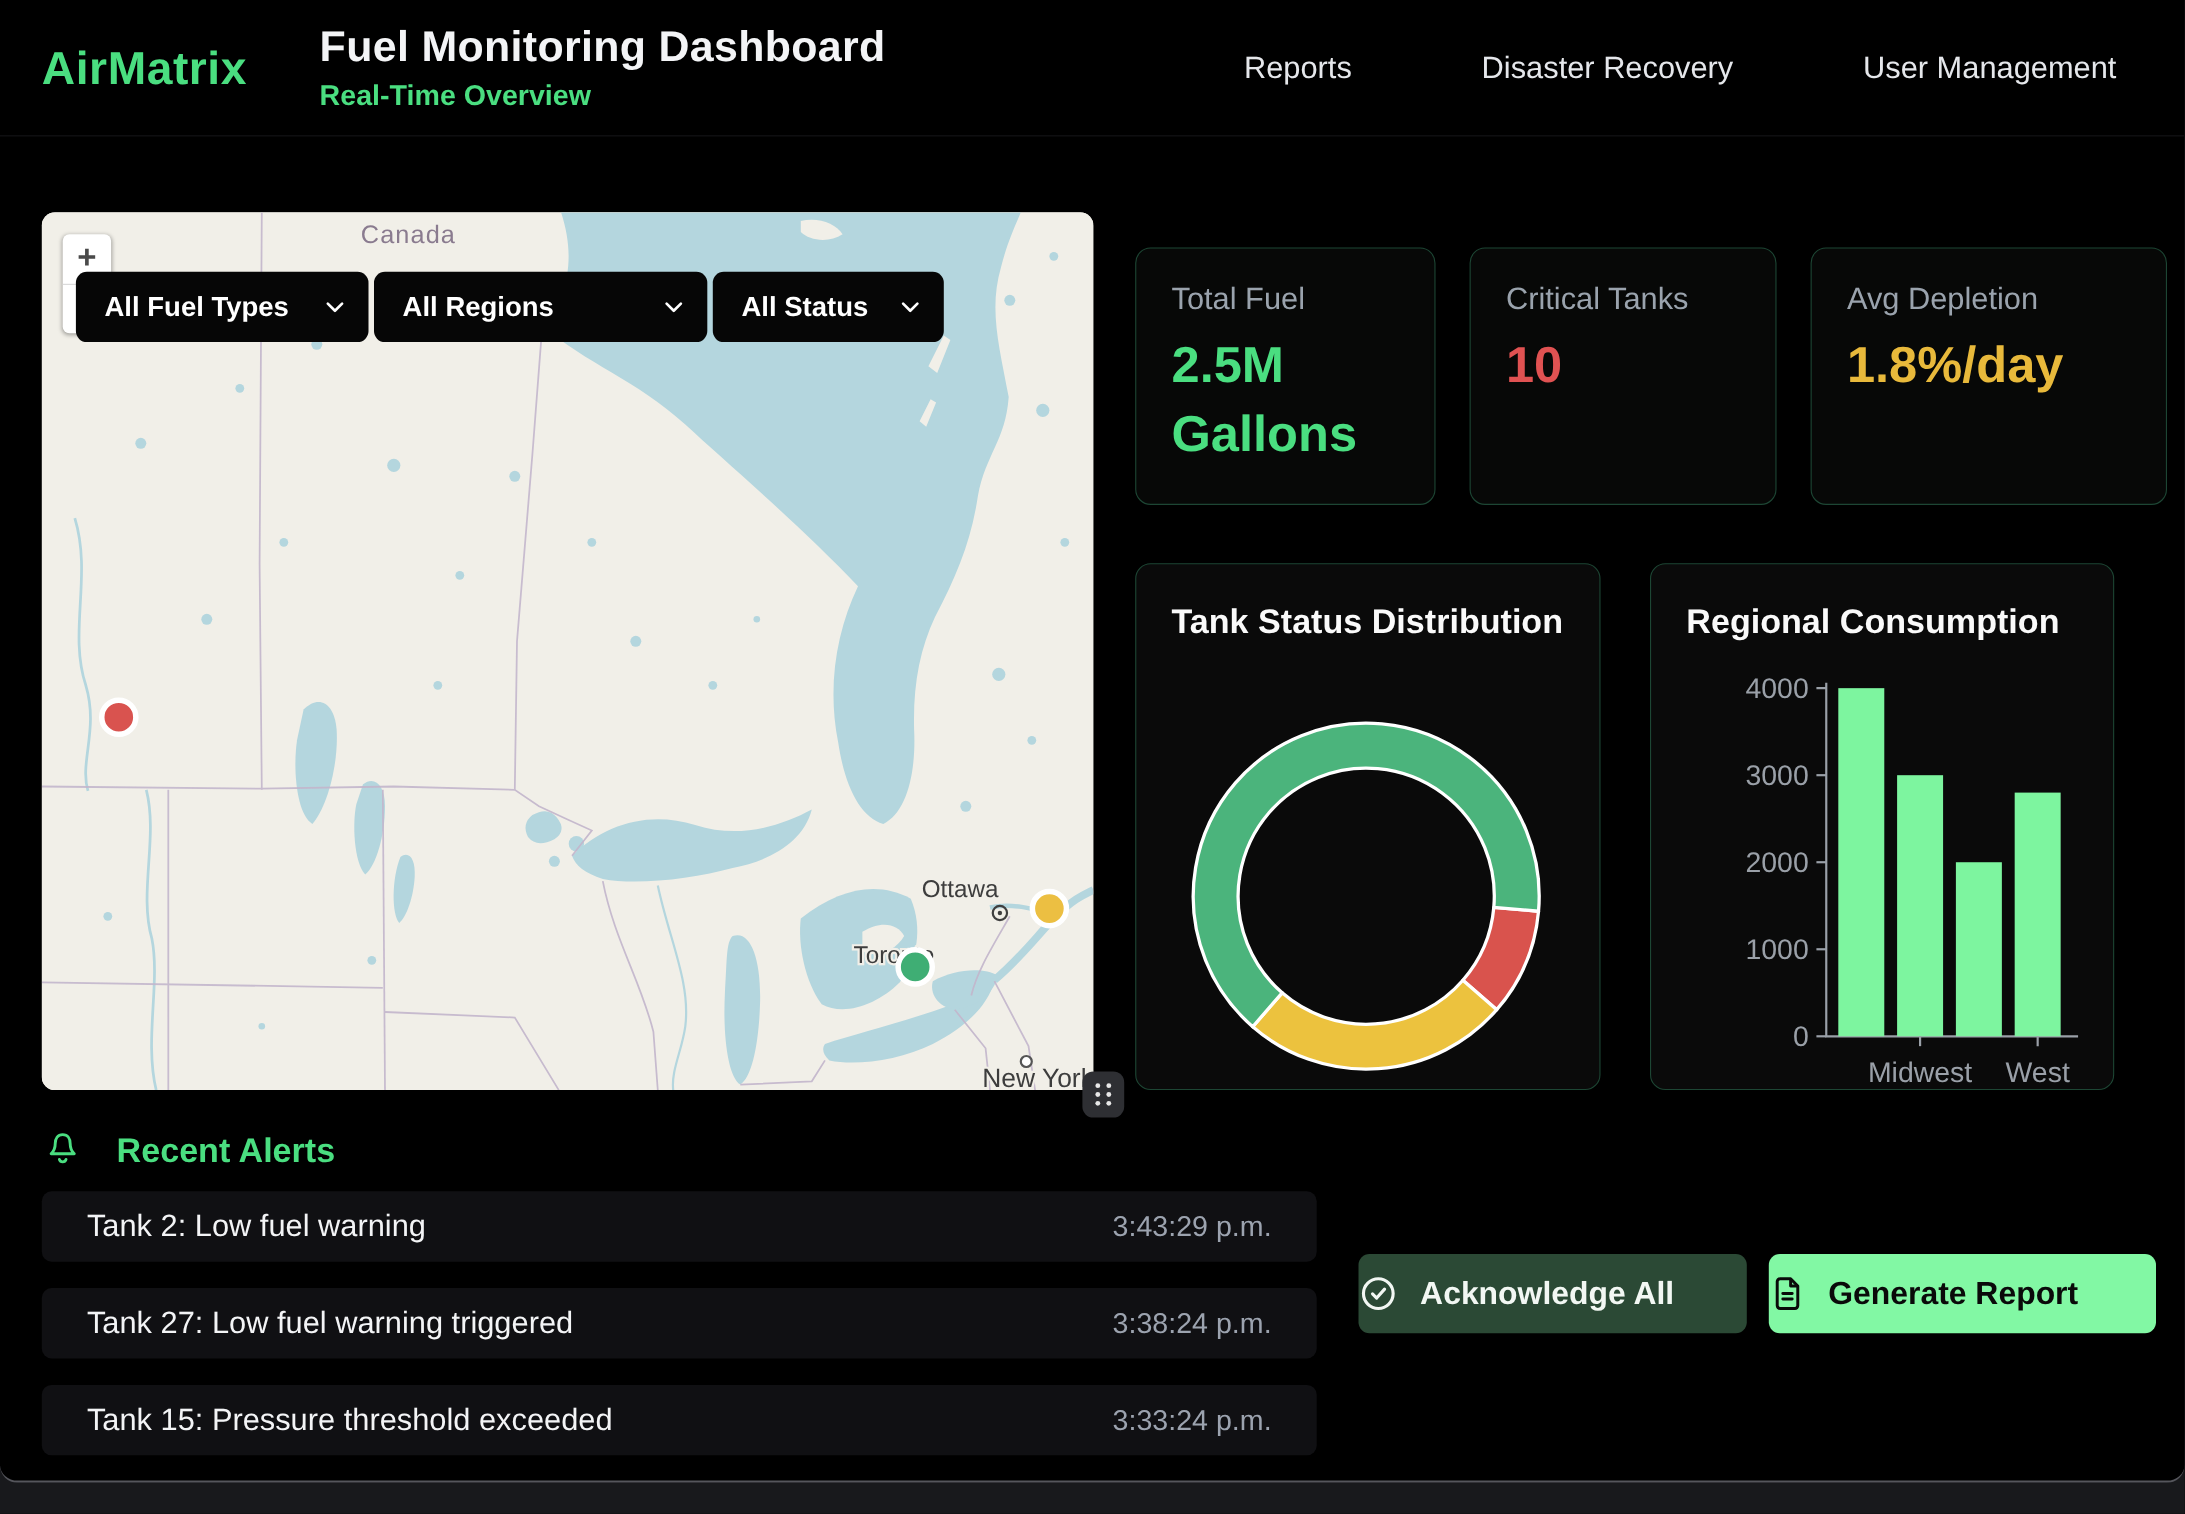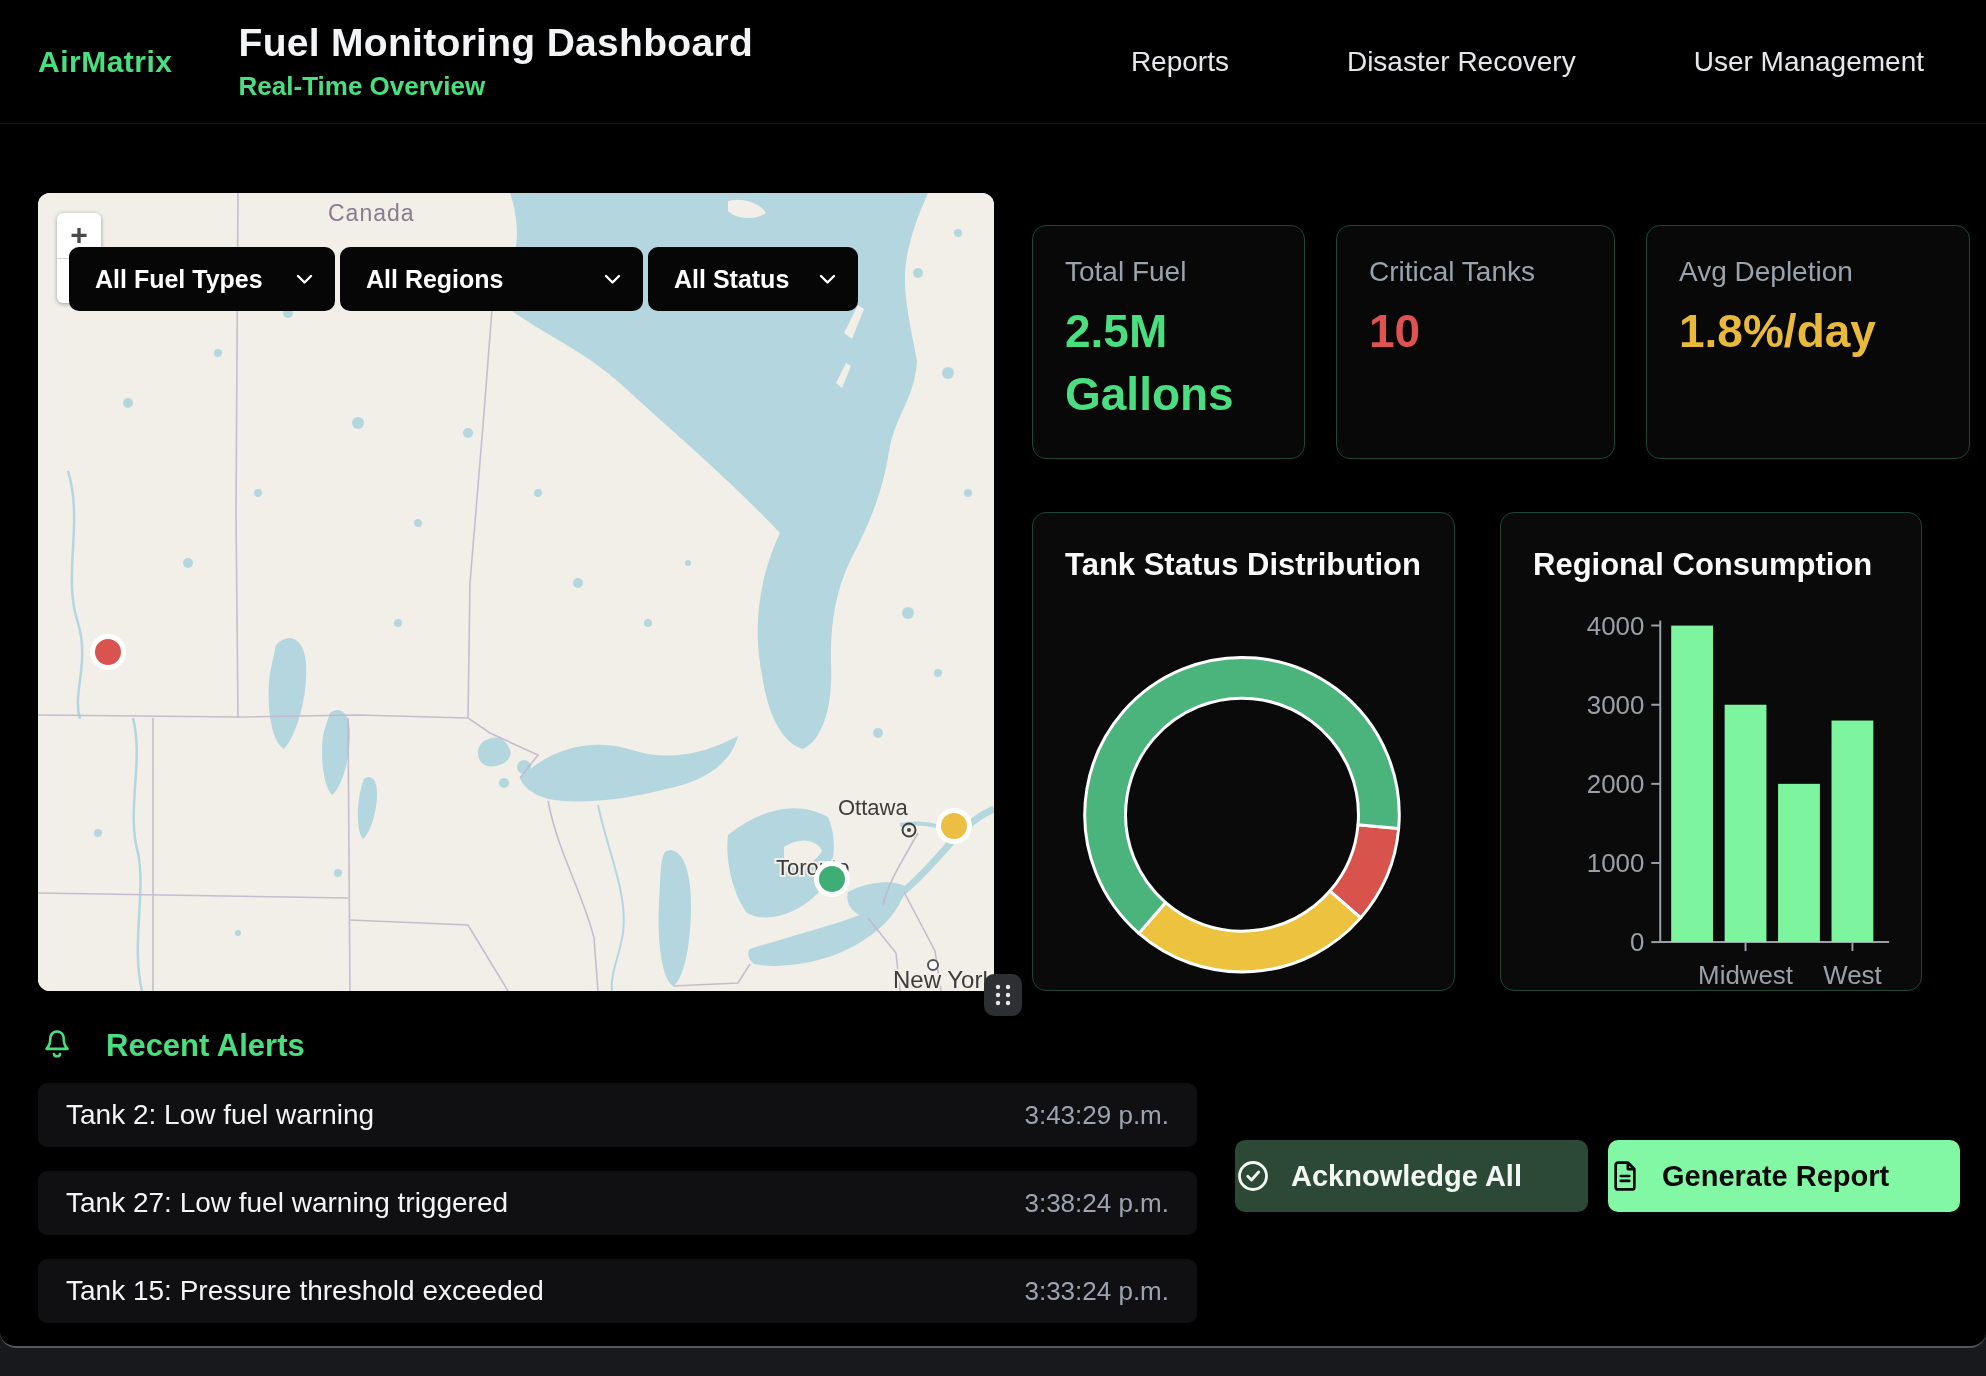--- a/index.html
+++ b/index.html
@@ -11,7 +11,7 @@
   
   .header { position:absolute; left:0; top:0; width:100%; height:124px; background:#000;
     border-bottom:1px solid #141517; display:flex; align-items:center; }
-  .brand { margin-left:38px; font-size:30px; font-weight:700; color:#4ade80; letter-spacing:.5px; }
+  .brand { margin-left:38px; font-size:42px; font-weight:700; color:#4ade80; letter-spacing:.5px; }
   .titleblock { margin-left:66px; }
   .title { font-size:39px; font-weight:700; color:#f3f4f6; letter-spacing:.3px; }
   .subtitle { margin-top:6px; font-size:26px; font-weight:600; color:#4ade80; }

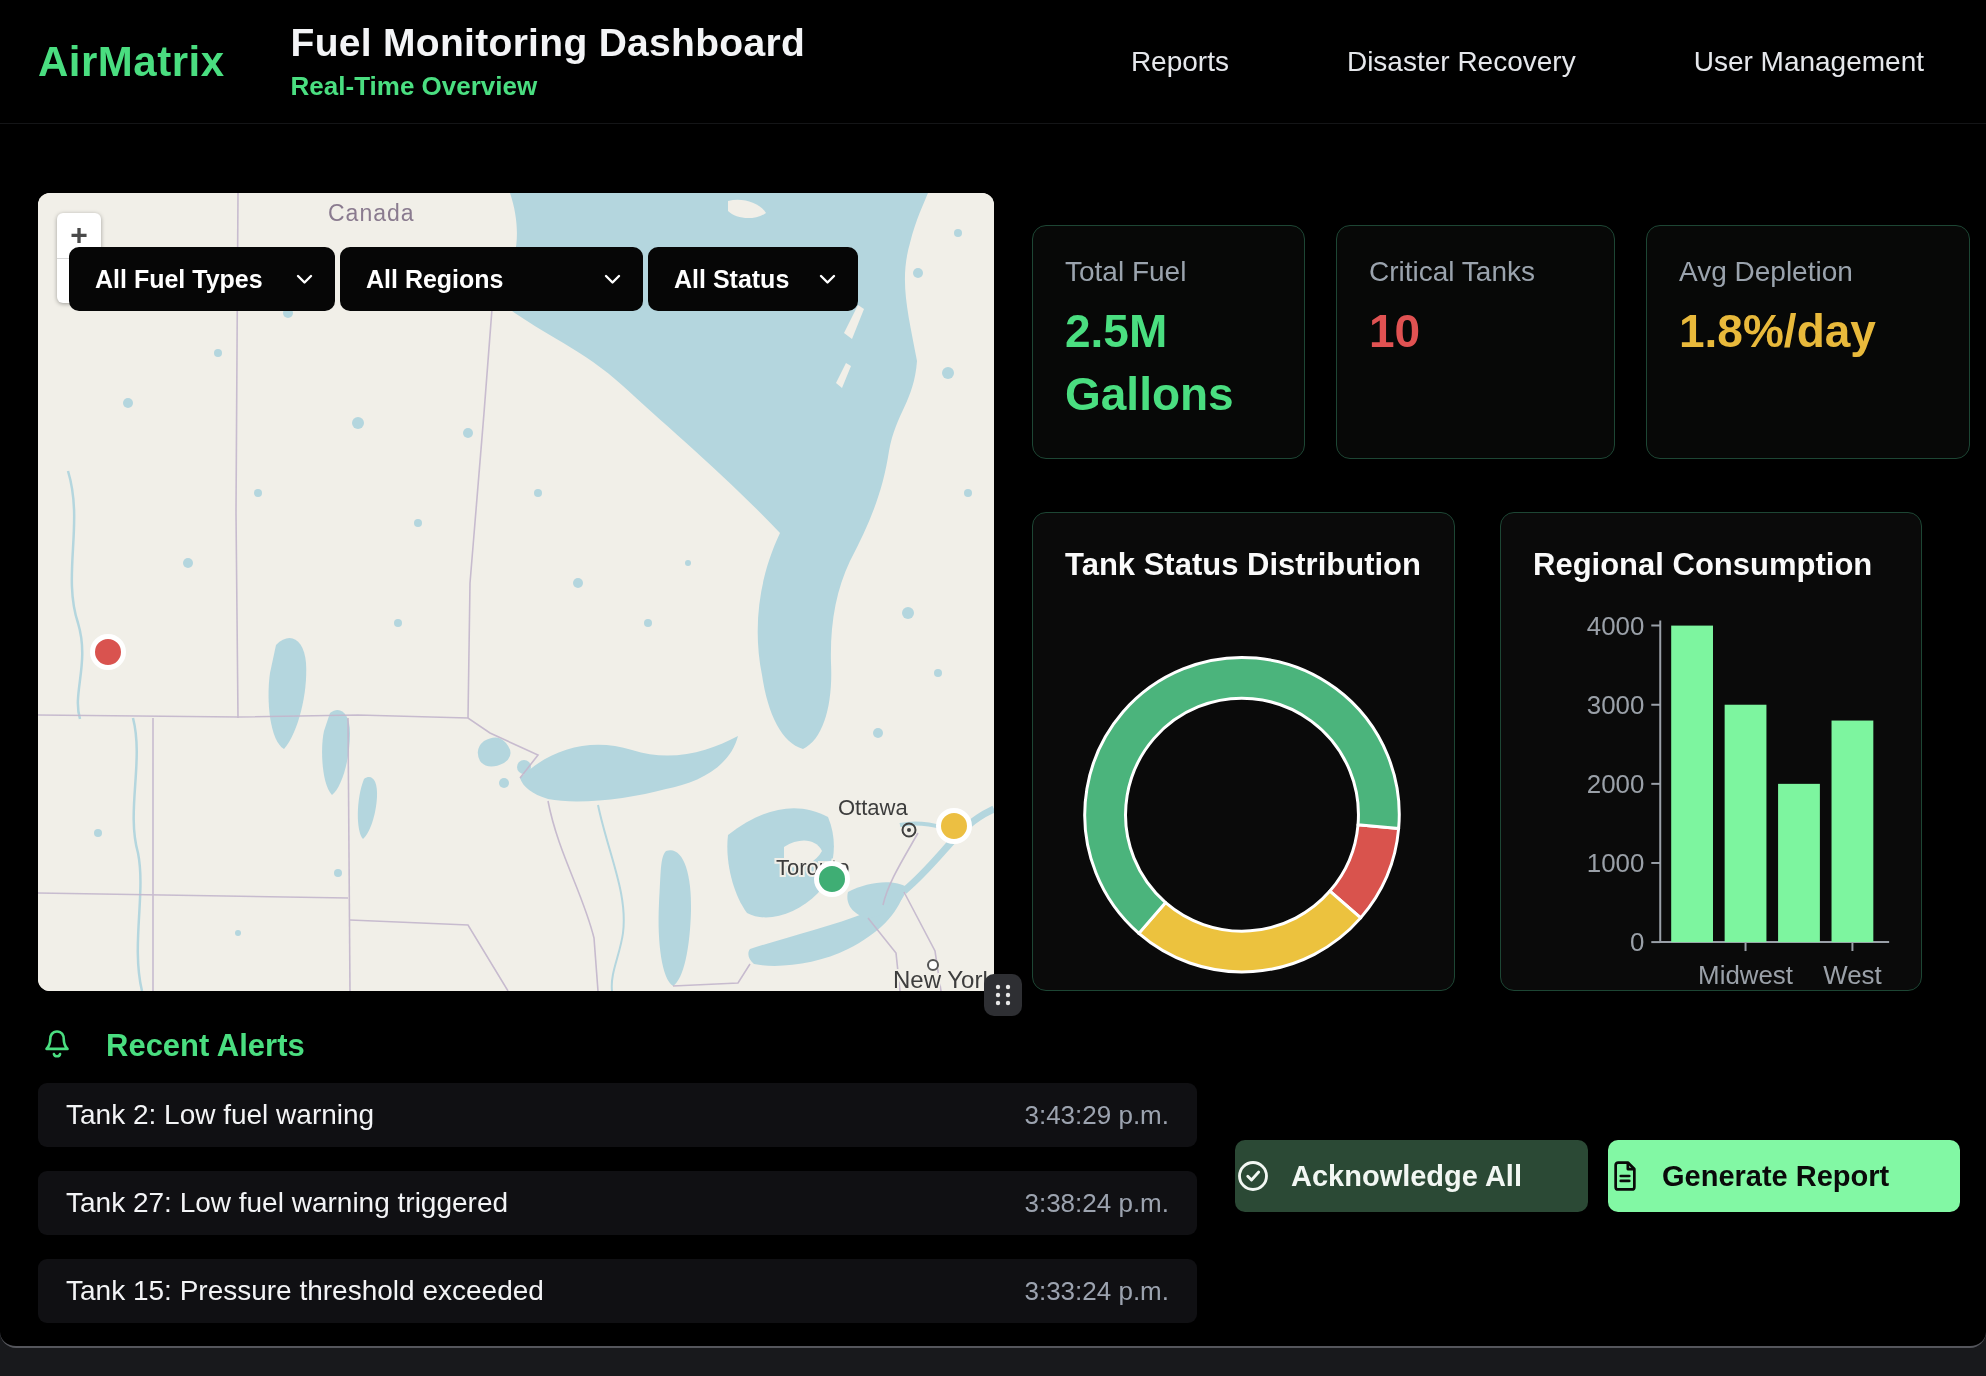--- a/index.html
+++ b/index.html
@@ -54,7 +54,7 @@
   .alerts-title { font-size:31px; font-weight:700; color:#4ade80; }
   .alert-row { position:absolute; left:38px; width:1159px; height:64px; background:#101013;
     border-radius:9px; display:flex; align-items:center; justify-content:space-between;
-    padding:0 28px; cursor:pointer; }
+    padding:0 41px; cursor:pointer; }
   .alert-text { font-size:28px; color:#f3f4f6; }
   .alert-time { font-size:26px; color:#9ca3af; }
 

